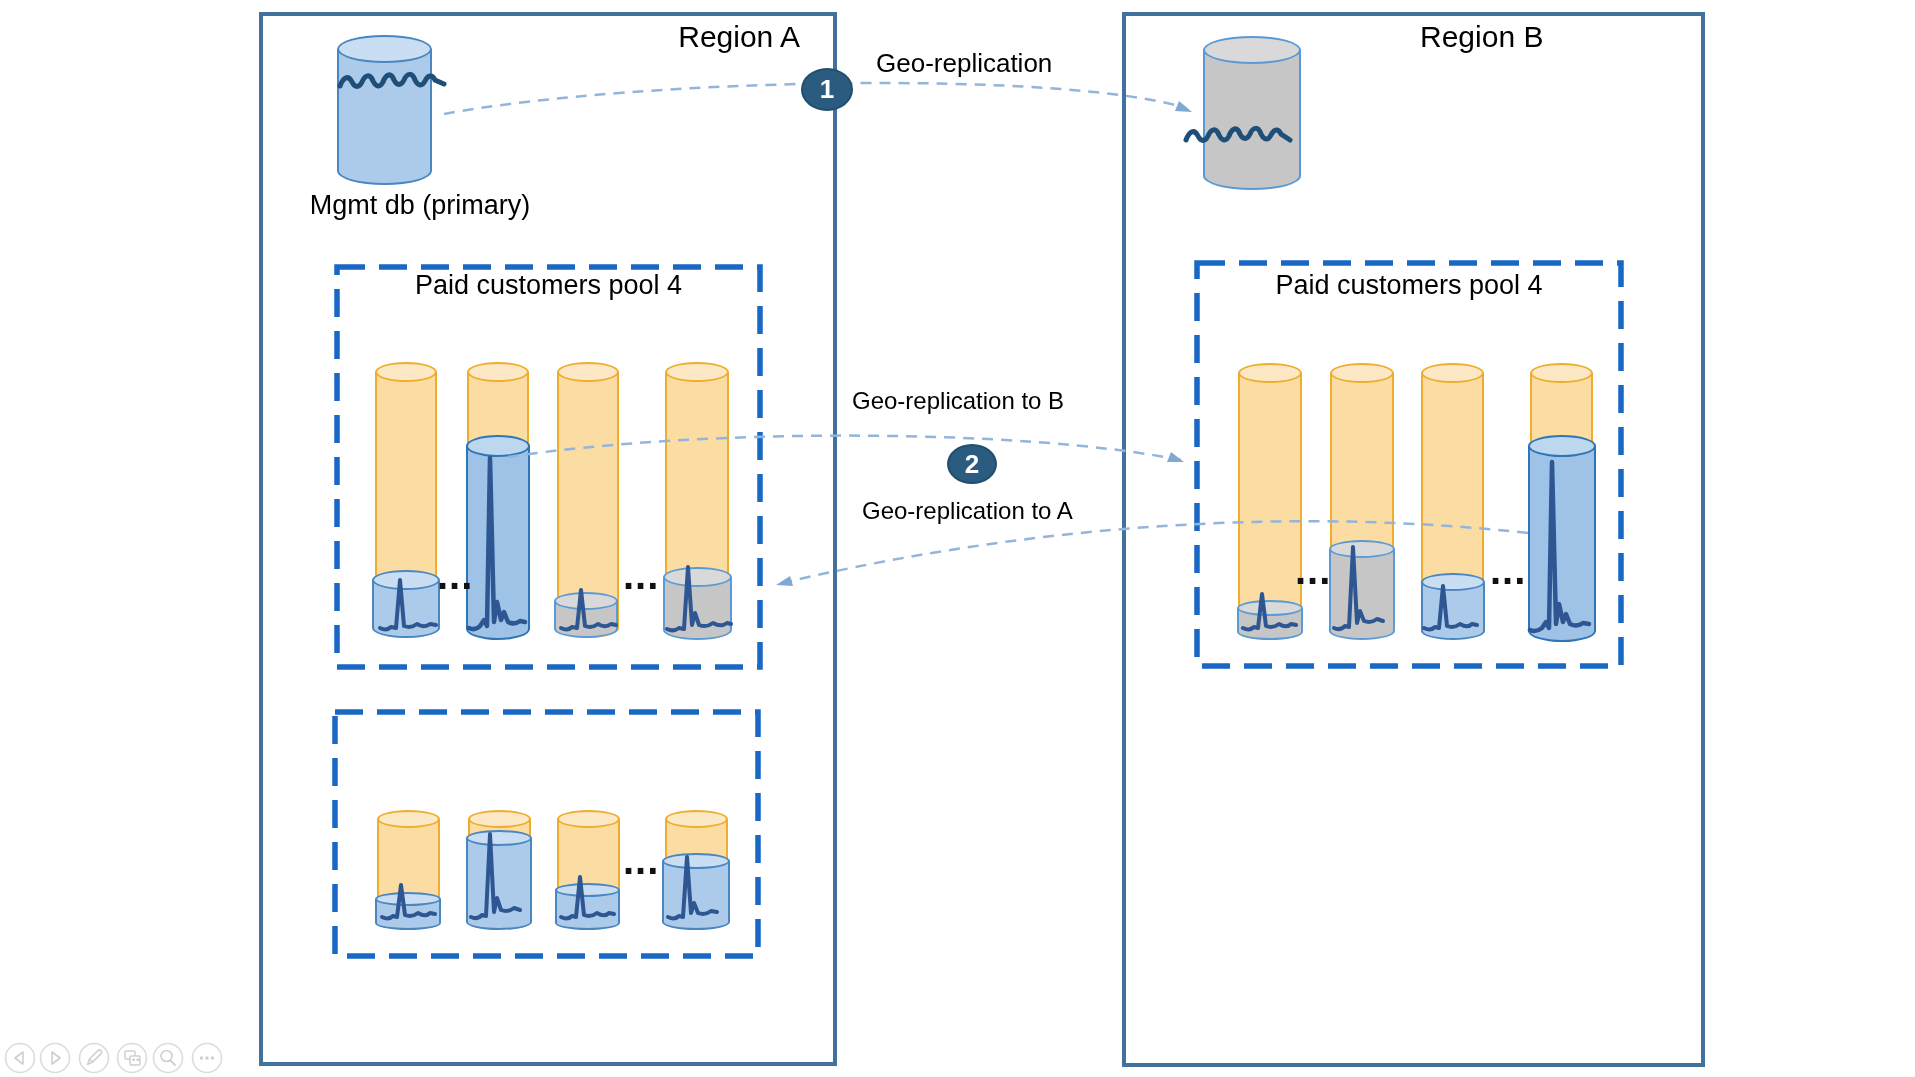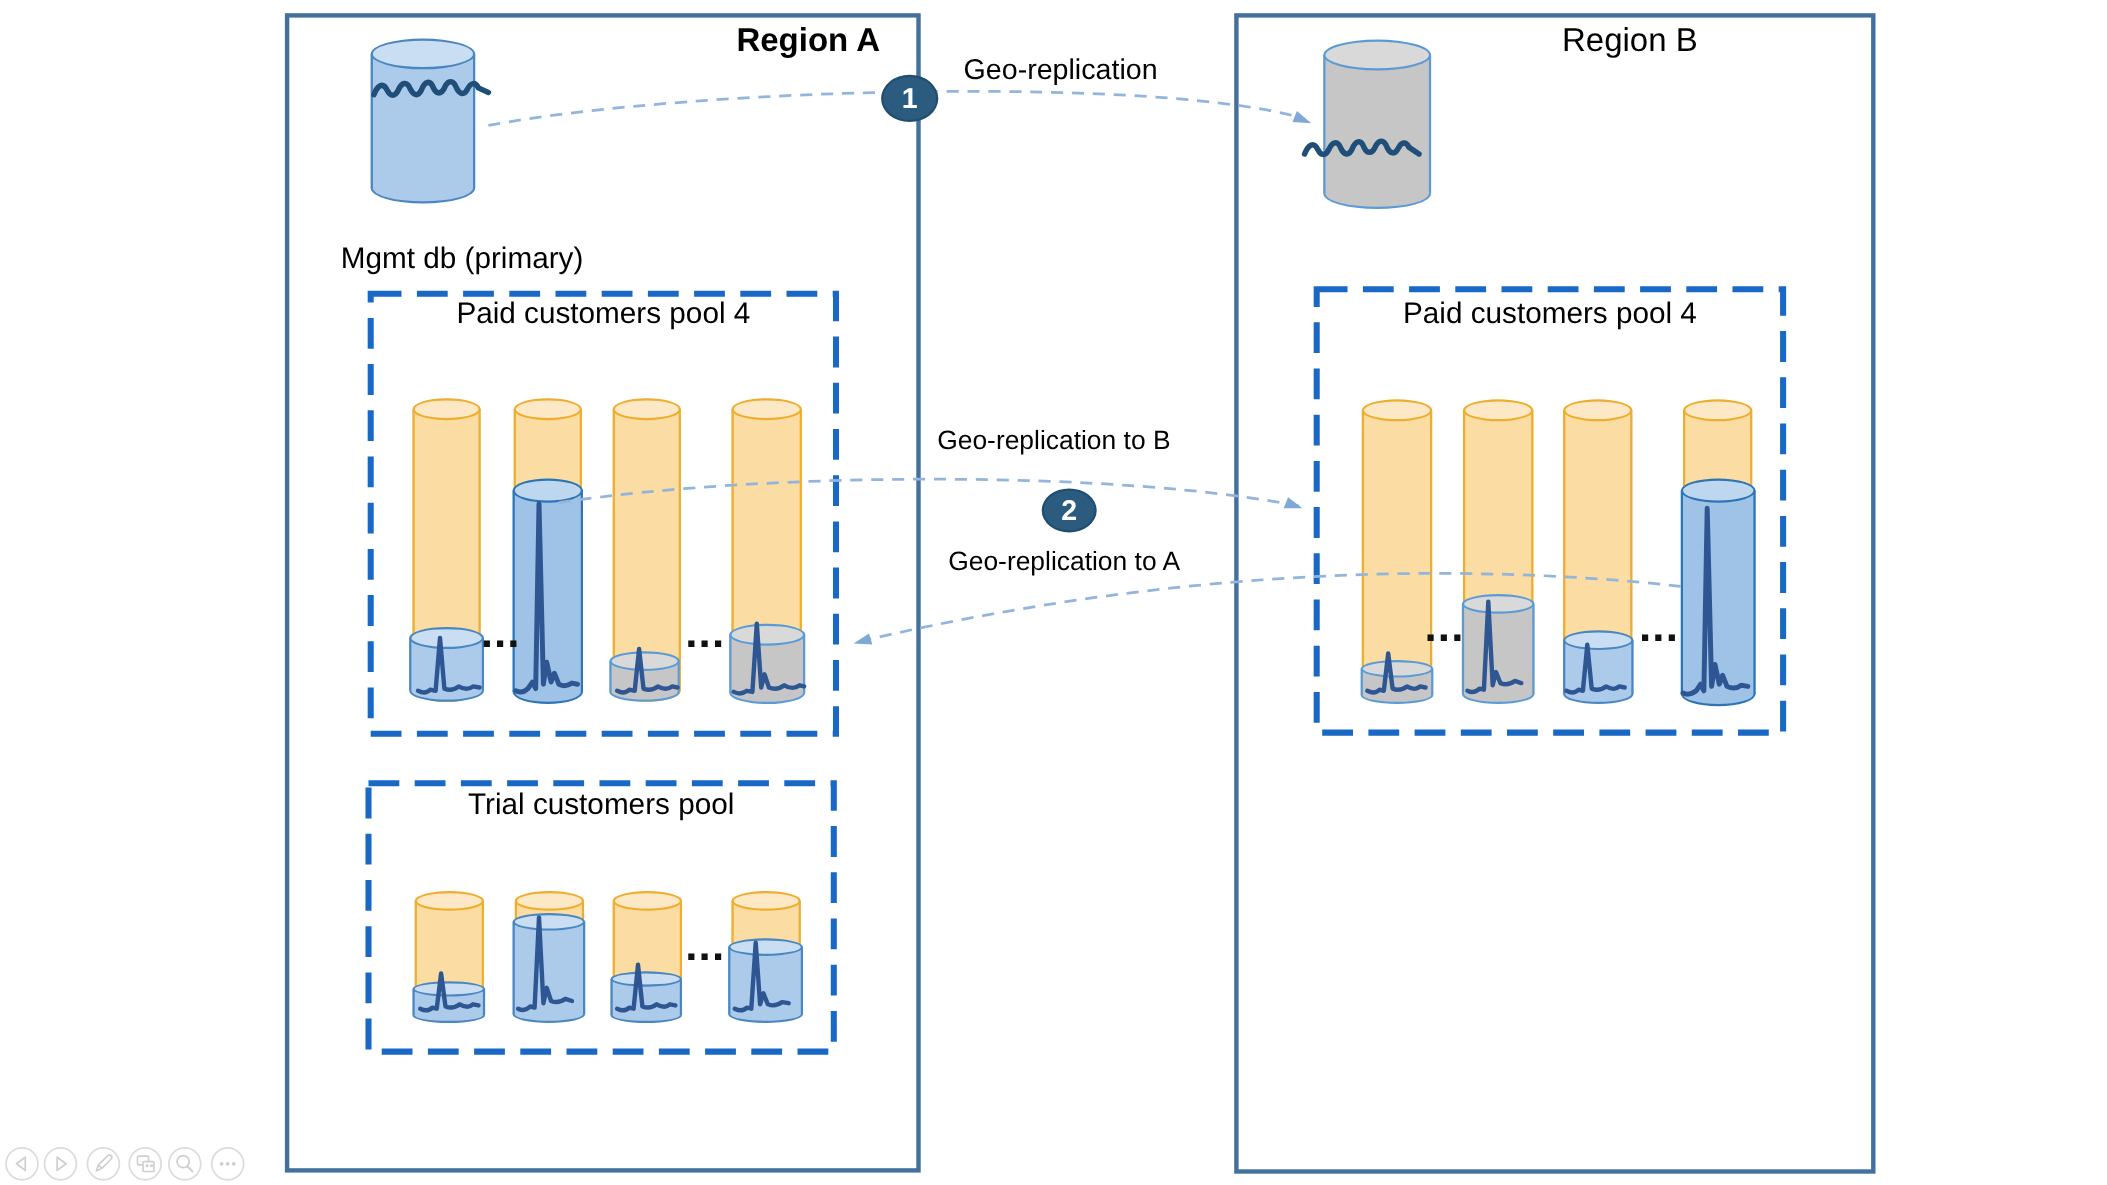--- a/index.html
+++ b/index.html
@@ -40,7 +40,7 @@
   <div class="region" style="left:259px;top:12px;width:570px;height:1046px;"></div>
   <div class="region" style="left:1122px;top:12px;width:575px;height:1047px;"></div>
 
-  <div class="title" style="left:580px;top:20px;width:220px;text-align:right;font-weight:bold;">Region A</div>
+  <div class="title" style="left:580px;top:20px;width:220px;text-align:right;">Region A</div>
   <div class="title" style="left:1420px;top:20px;width:180px;text-align:left;">Region B</div>
 
   <div class="cyl b" style="left:337px;top:35px;width:95px;height:150px;--ry:14px;">

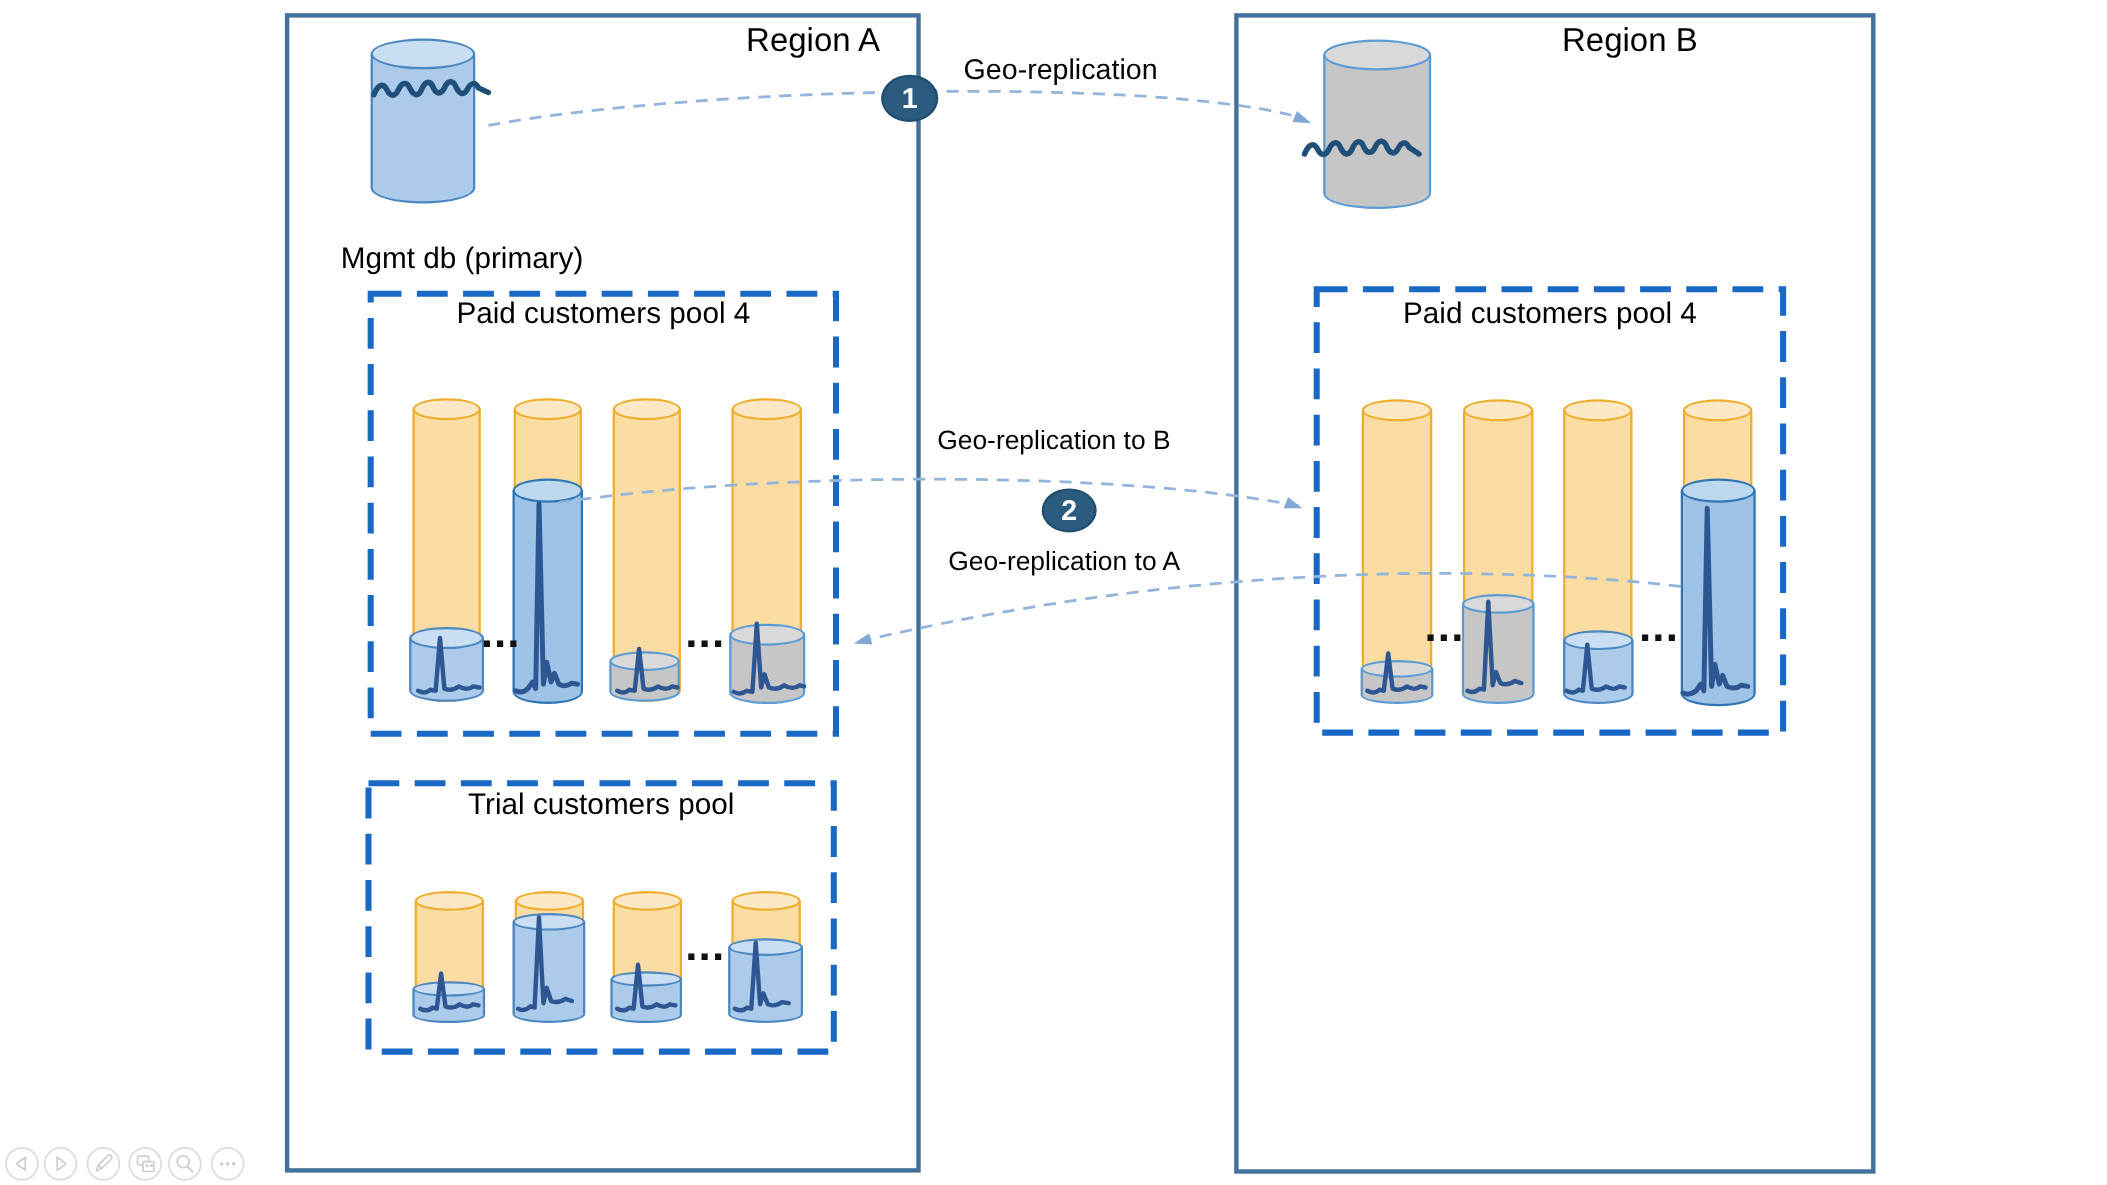--- a/index.html
+++ b/index.html
@@ -10,7 +10,7 @@
 
   .title{position:absolute;font-size:30px;z-index:8;}
   .pool-title{position:absolute;font-size:27px;text-align:center;z-index:8;}
-  .db-label{position:absolute;font-size:27px;text-align:center;z-index:8;margin-top:30px;}
+  .db-label{position:absolute;font-size:27px;text-align:center;z-index:8;}
   .geo-label{position:absolute;font-size:24px;z-index:8;white-space:nowrap;}
   .dots{position:absolute;font-size:40px;font-weight:700;letter-spacing:1px;line-height:44px;z-index:8;color:#111;}
 

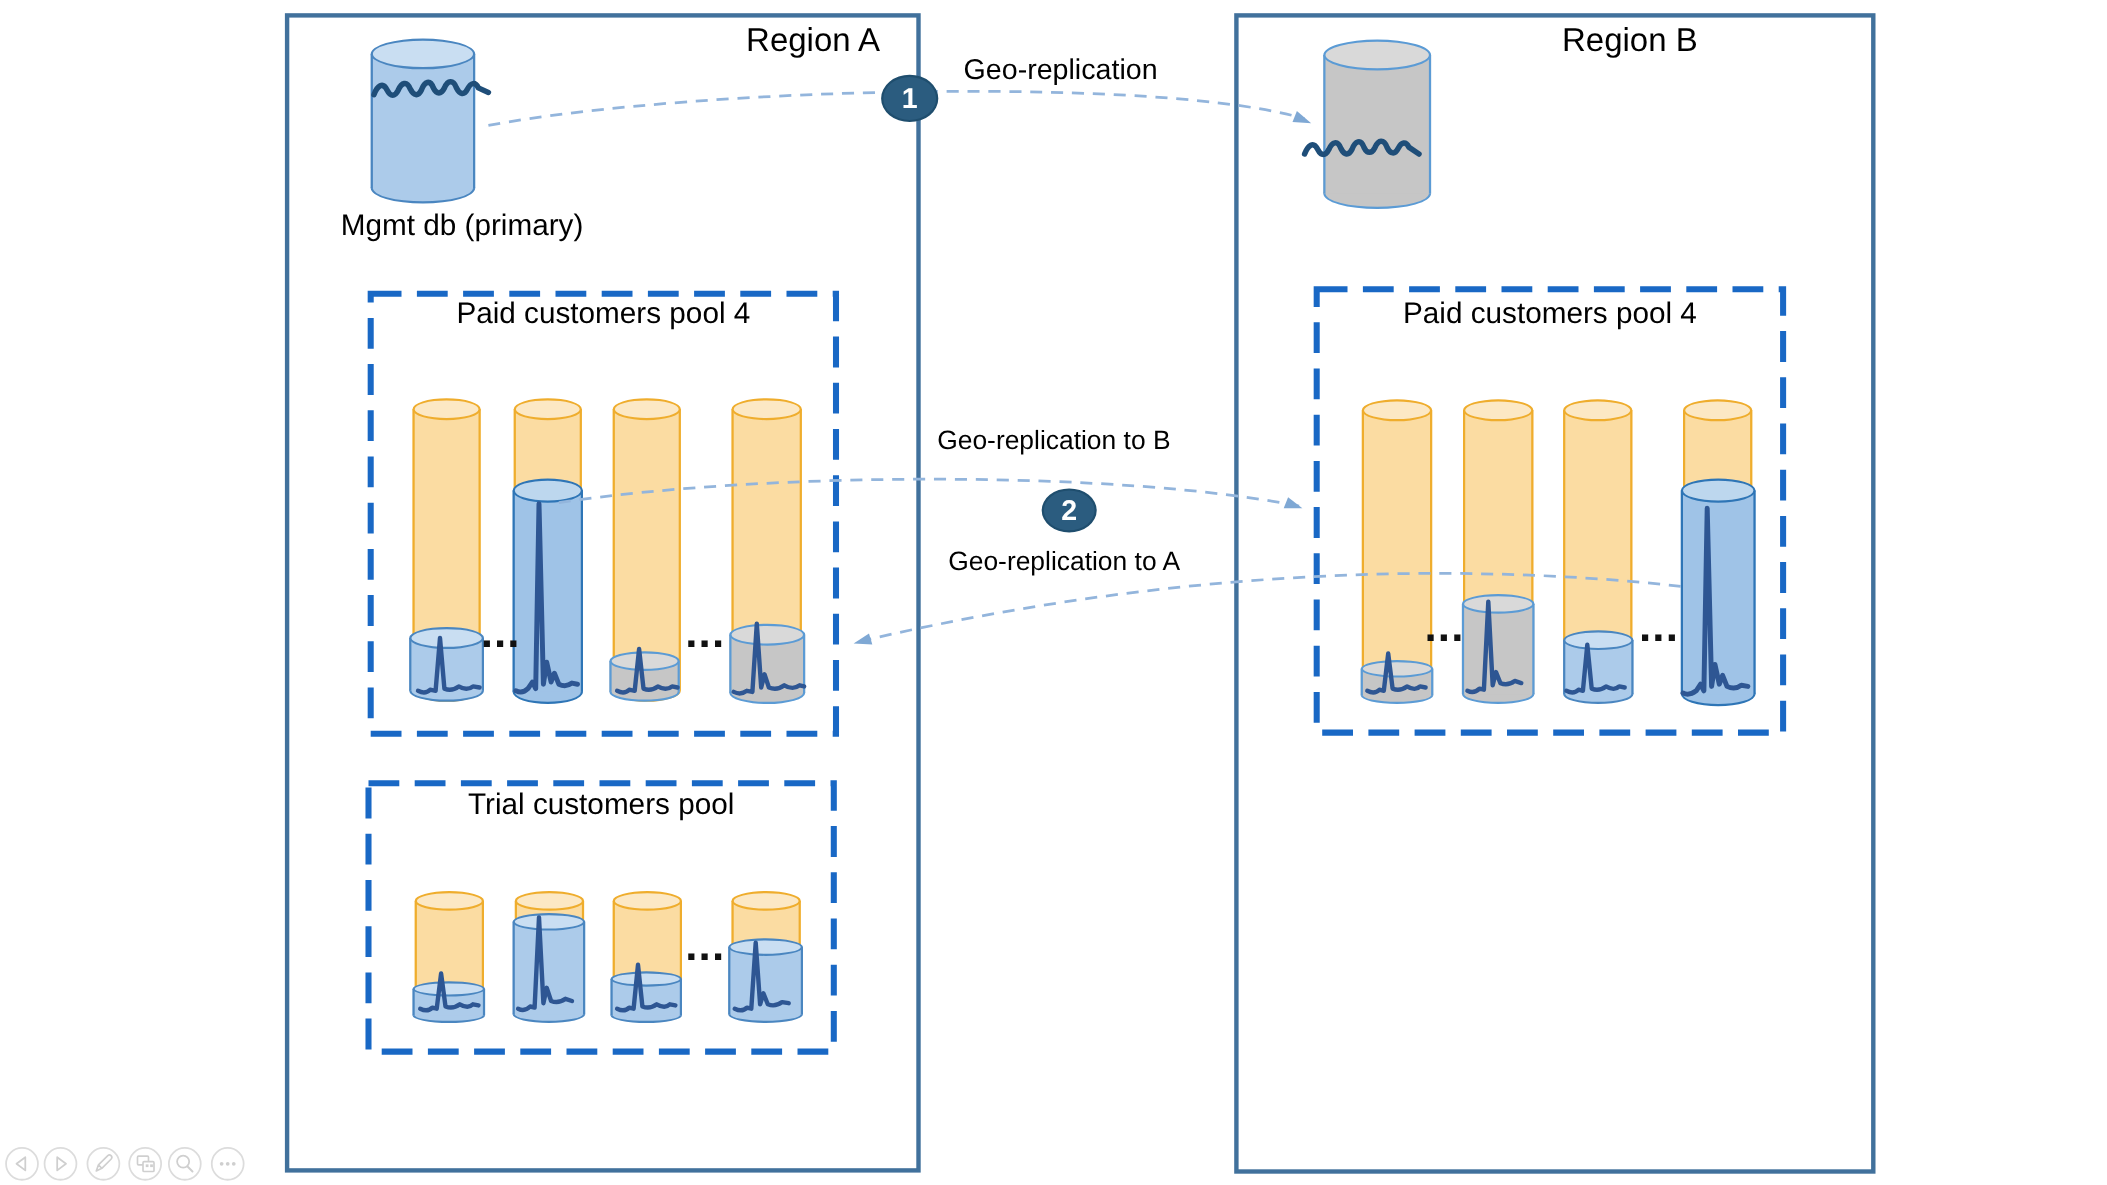--- a/index.html
+++ b/index.html
@@ -52,7 +52,6 @@
   <div class="db-label" style="left:280px;top:190px;width:280px;">Mgmt db (primary)</div>
 
   <div class="pool-title" style="left:337px;top:270px;width:423px;">Paid customers pool 4</div>
-  <div class="pool-title" style="left:335px;top:716px;width:423px;">Trial customers pool</div>
   <div class="pool-title" style="left:1197px;top:270px;width:424px;">Paid customers pool 4</div>
 
   <div class="cyl y" style="left:375px;top:362px;width:62px;height:276px;--ry:10px;">

